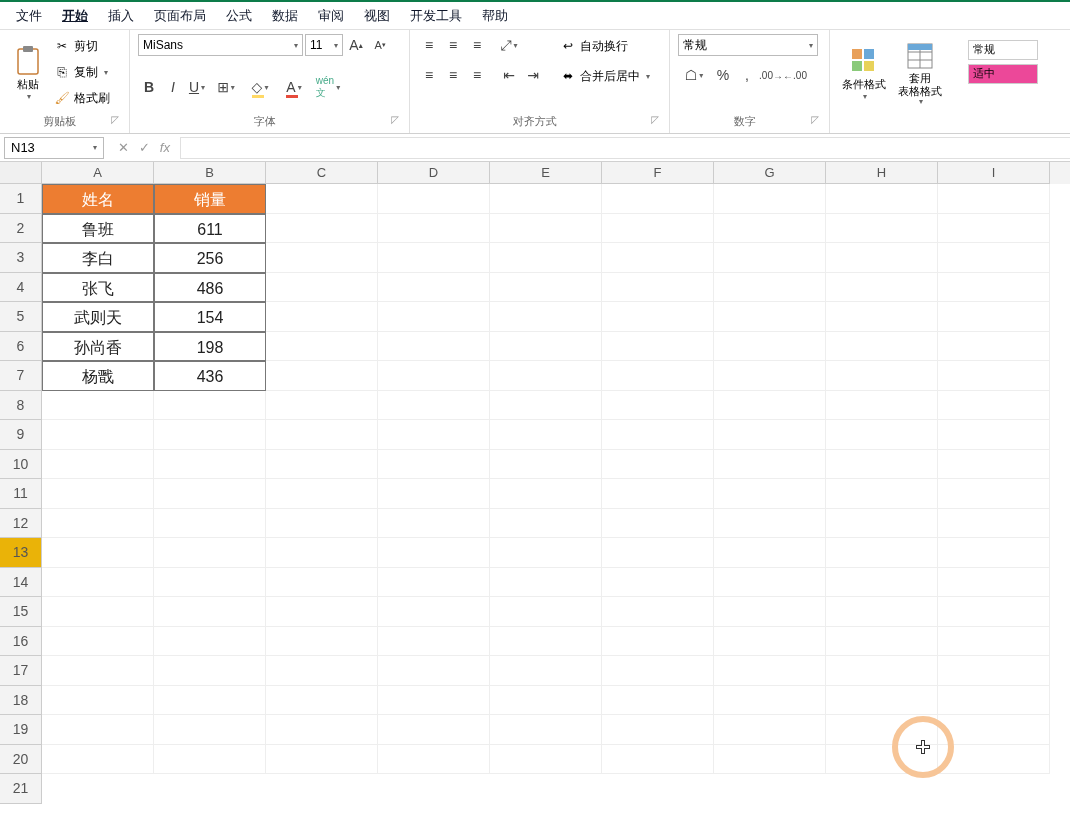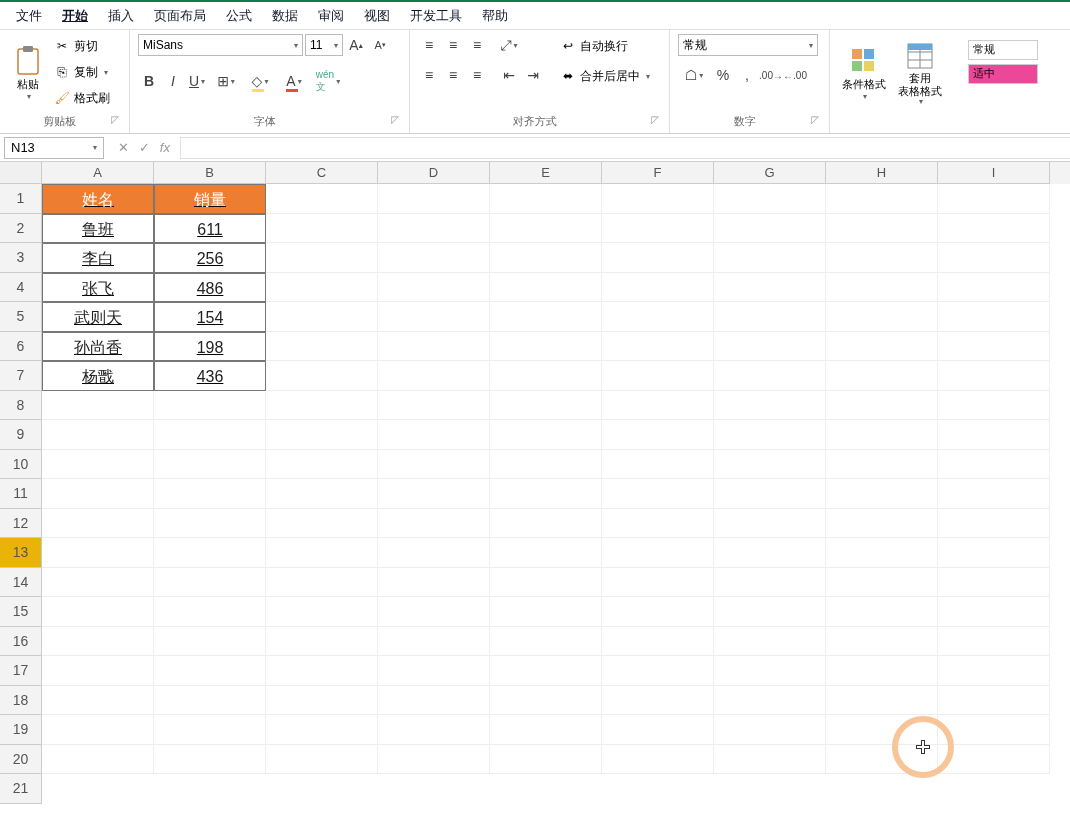--- a/index.html
+++ b/index.html
@@ -111,7 +111,7 @@
   </div>
 
   <div class="ribbon-group" style="width:280px">
-    <div class="ribbon-group-content vstack" style="gap:14px">
+    <div class="ribbon-group-content vstack" style="gap:20px">
       <div class="font-row">
         <div class="combo font-combo">
           <span>MiSans</span>

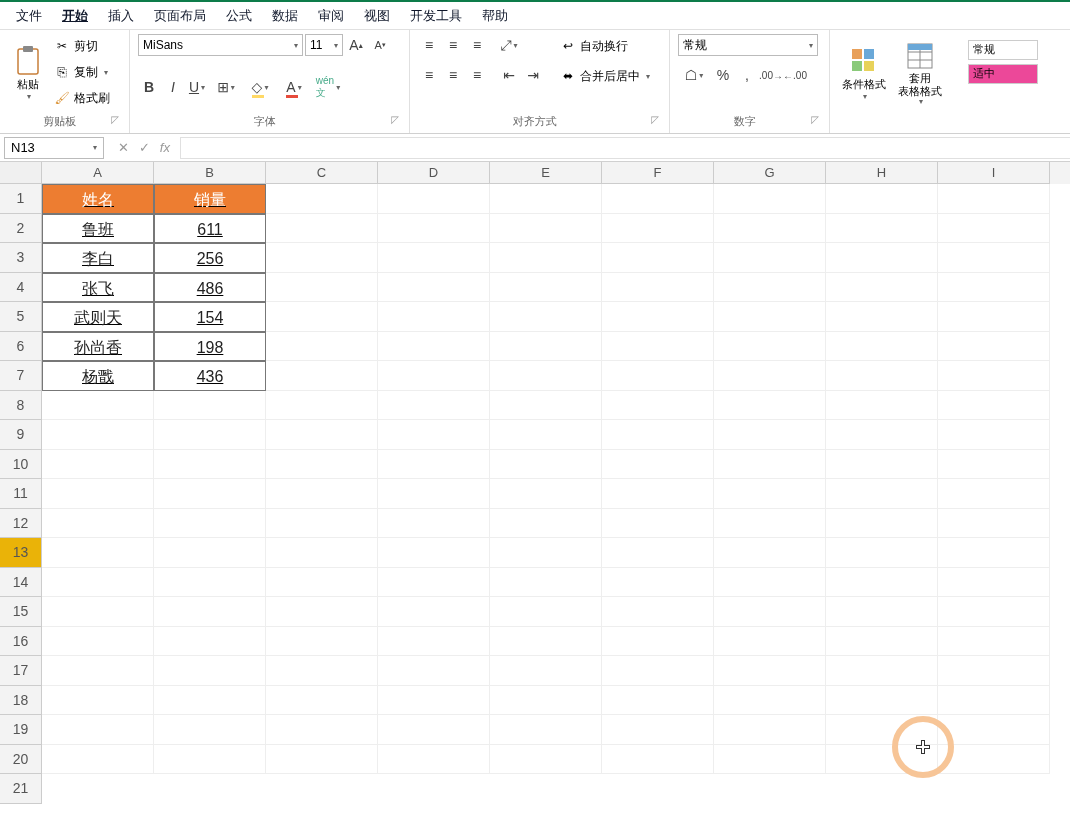--- a/index.html
+++ b/index.html
@@ -51,7 +51,7 @@
 .row-headers { width: 42px; }
 .row-h { height: 29.5px; border-right: 1px solid #ccc; border-bottom: 1px solid #ccc; background: #f3f3f3; text-align: center; font-size: 14px; color: #555; line-height: 29.5px; cursor: pointer; }
 .row-h.sel { background: #eab308; }
-.cells { position: relative; flex: 1; text-decoration: underline; }
+.cells { position: relative; flex: 1; }
 .cell-row { display: flex; height: 29.5px; }
 .cell { width: 112px; border-right: 1px solid #eee; border-bottom: 1px solid #eee; font-size: 16px; text-align: center; line-height: 29.5px; }
 .hdr-cell { background: #ed7d31; color: #fff; border: 1px solid #777 !important; font-size: 16px; }

